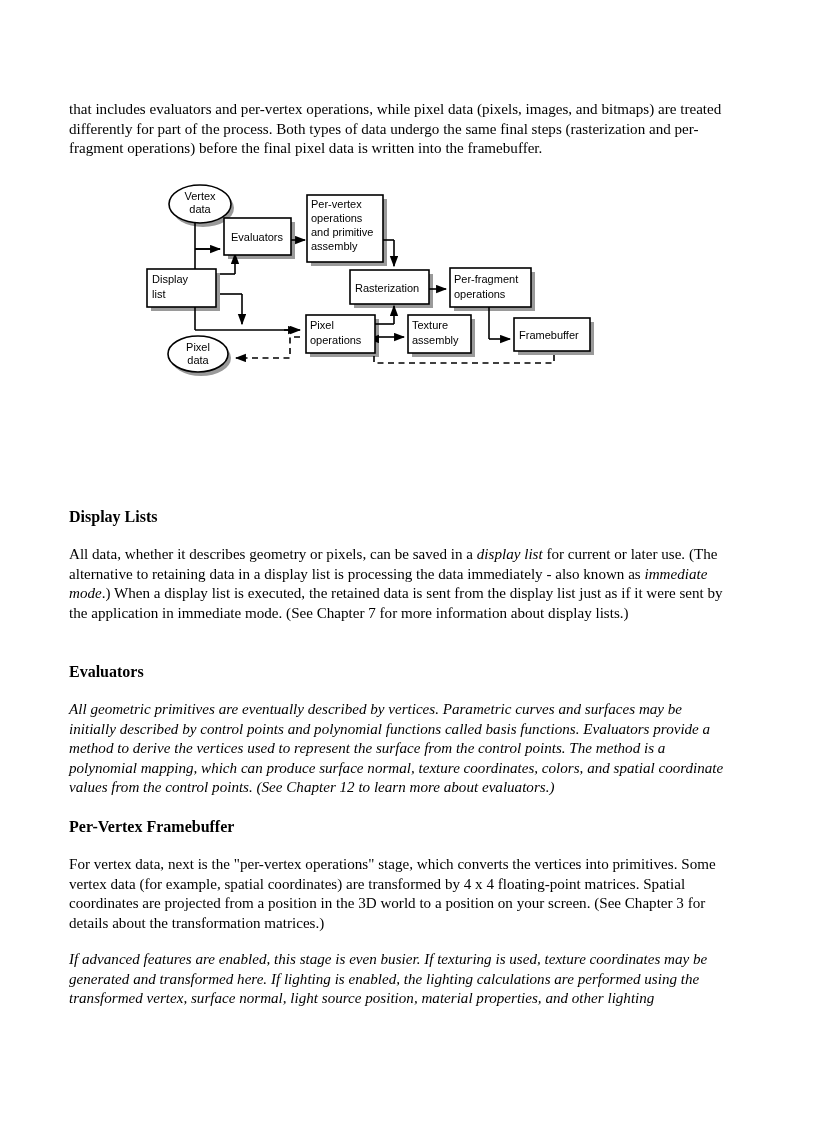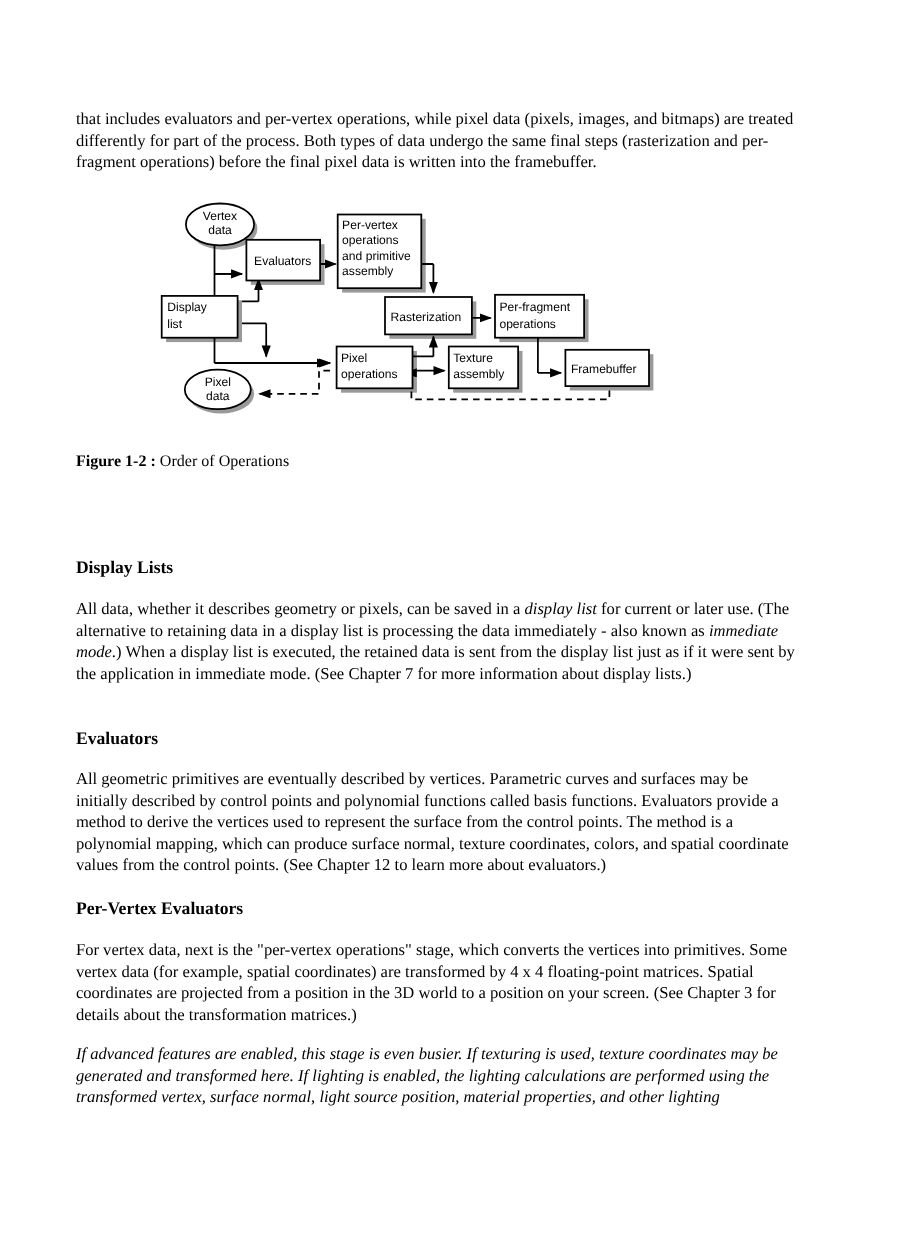--- a/index.html
+++ b/index.html
@@ -203,9 +203,6 @@
     </svg>
   </div>
 
-  <div style="position:absolute; left:69px; top:411px; width:672px;">
-    <p class="figure-caption"><b>Figure 1-2 :</b><span> Order of Operations</span></p>
-  </div>
 
 
   <div style="position:absolute; left:69px; top:506px; width:672px;">

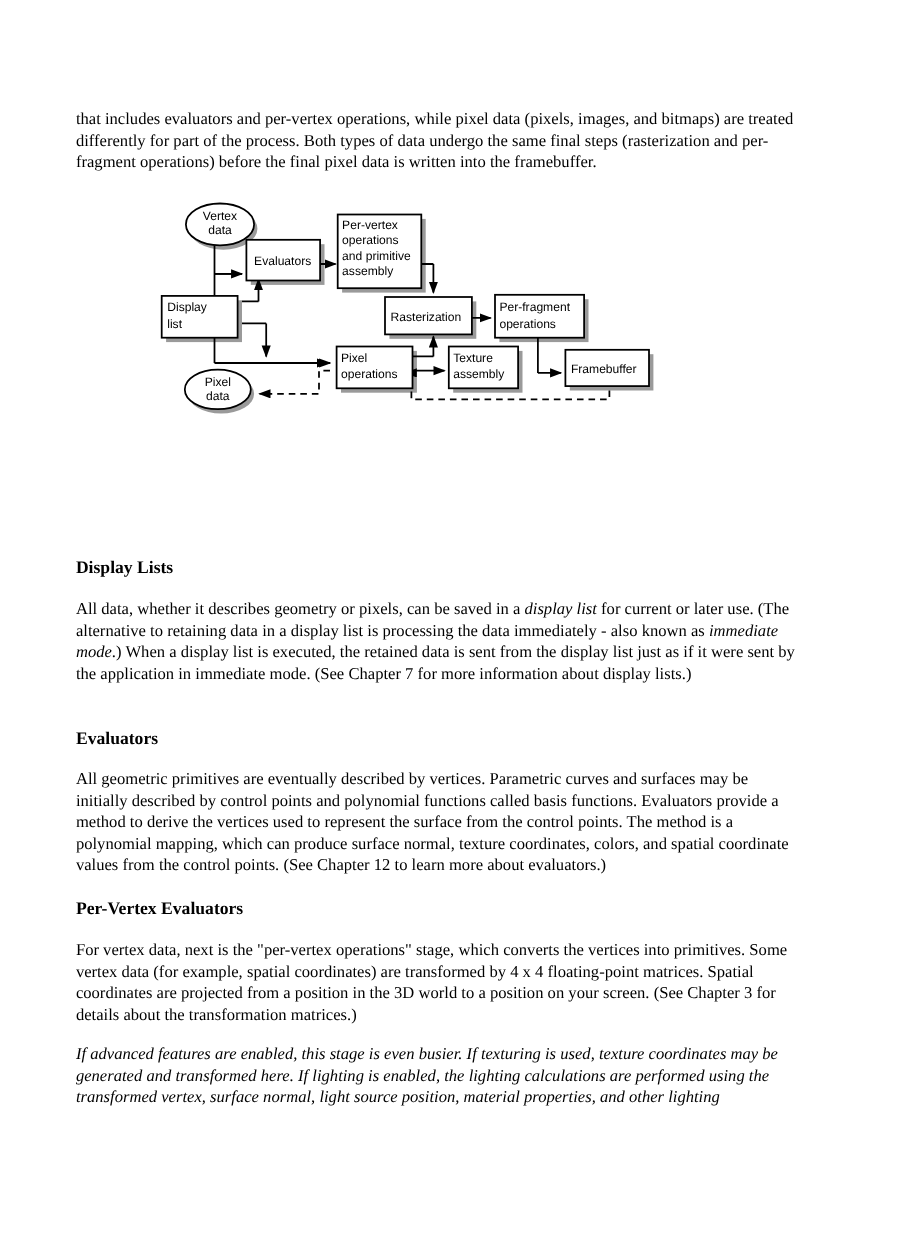--- a/index.html
+++ b/index.html
@@ -217,7 +217,7 @@
     <h2 class="section-head">Evaluators</h2>
   </div>
 
-  <div style="position:absolute; left:69px; top:700px; width:672px;">
+  <div style="position:absolute; left:69px; top:700px; width:672px;font-style:italic;">
     <p class="body-text">All geometric primitives are eventually described by vertices. Parametric curves and surfaces may be initially described by control points and polynomial functions called basis functions. Evaluators provide a method to derive the vertices used to represent the surface from the control points. The method is a polynomial mapping, which can produce surface normal, texture coordinates, colors, and spatial coordinate values from the control points. (See Chapter 12 to learn more about evaluators.)</p>
   </div>
 

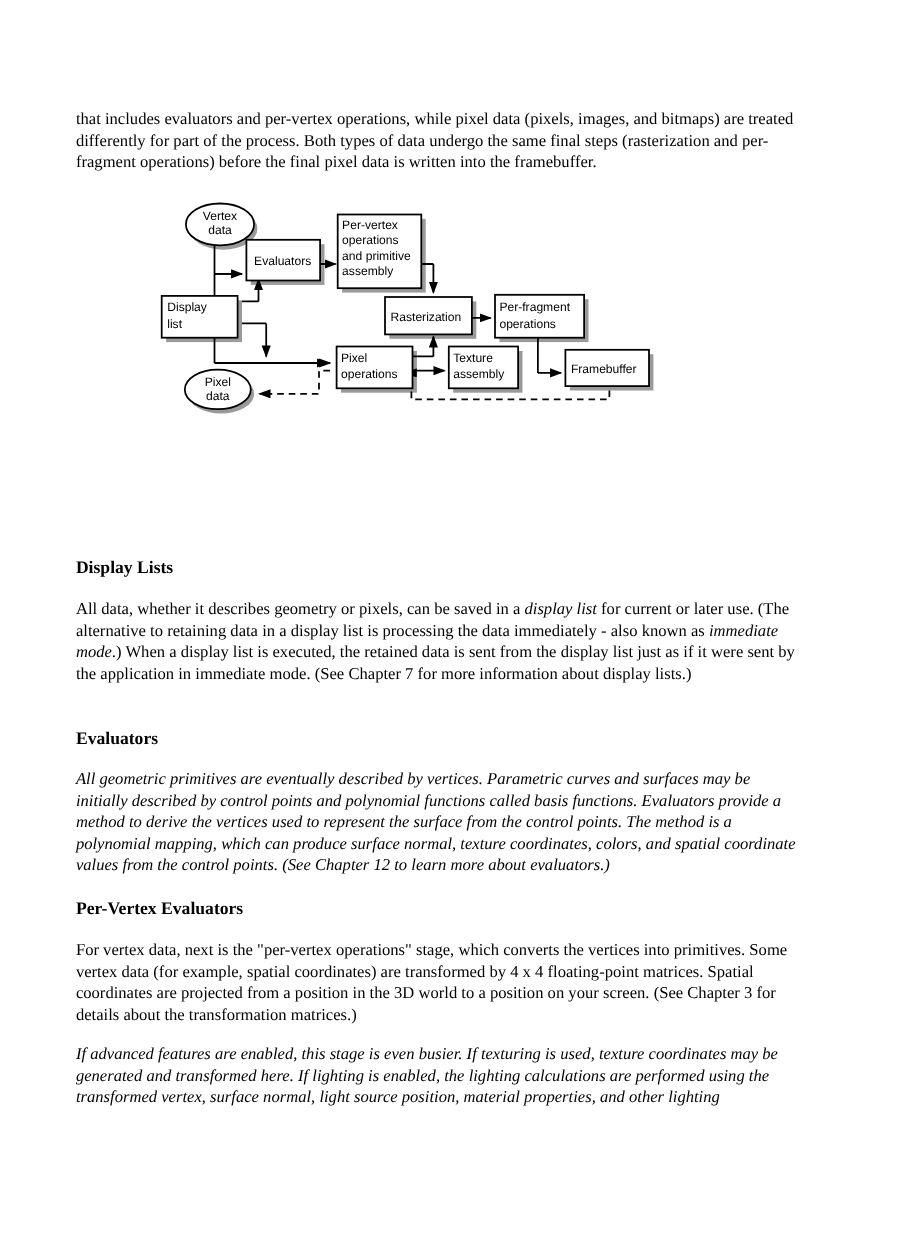--- a/index.html
+++ b/index.html
@@ -222,7 +222,7 @@
   </div>
 
   <div style="position:absolute; left:69px; top:816px; width:672px;">
-    <h2 class="section-head">Per-Vertex Evaluators</h2>
+    <h2 class="section-head">Per-Vertex Framebuffer</h2>
   </div>
 
   <div style="position:absolute; left:69px; top:855px; width:672px;">

